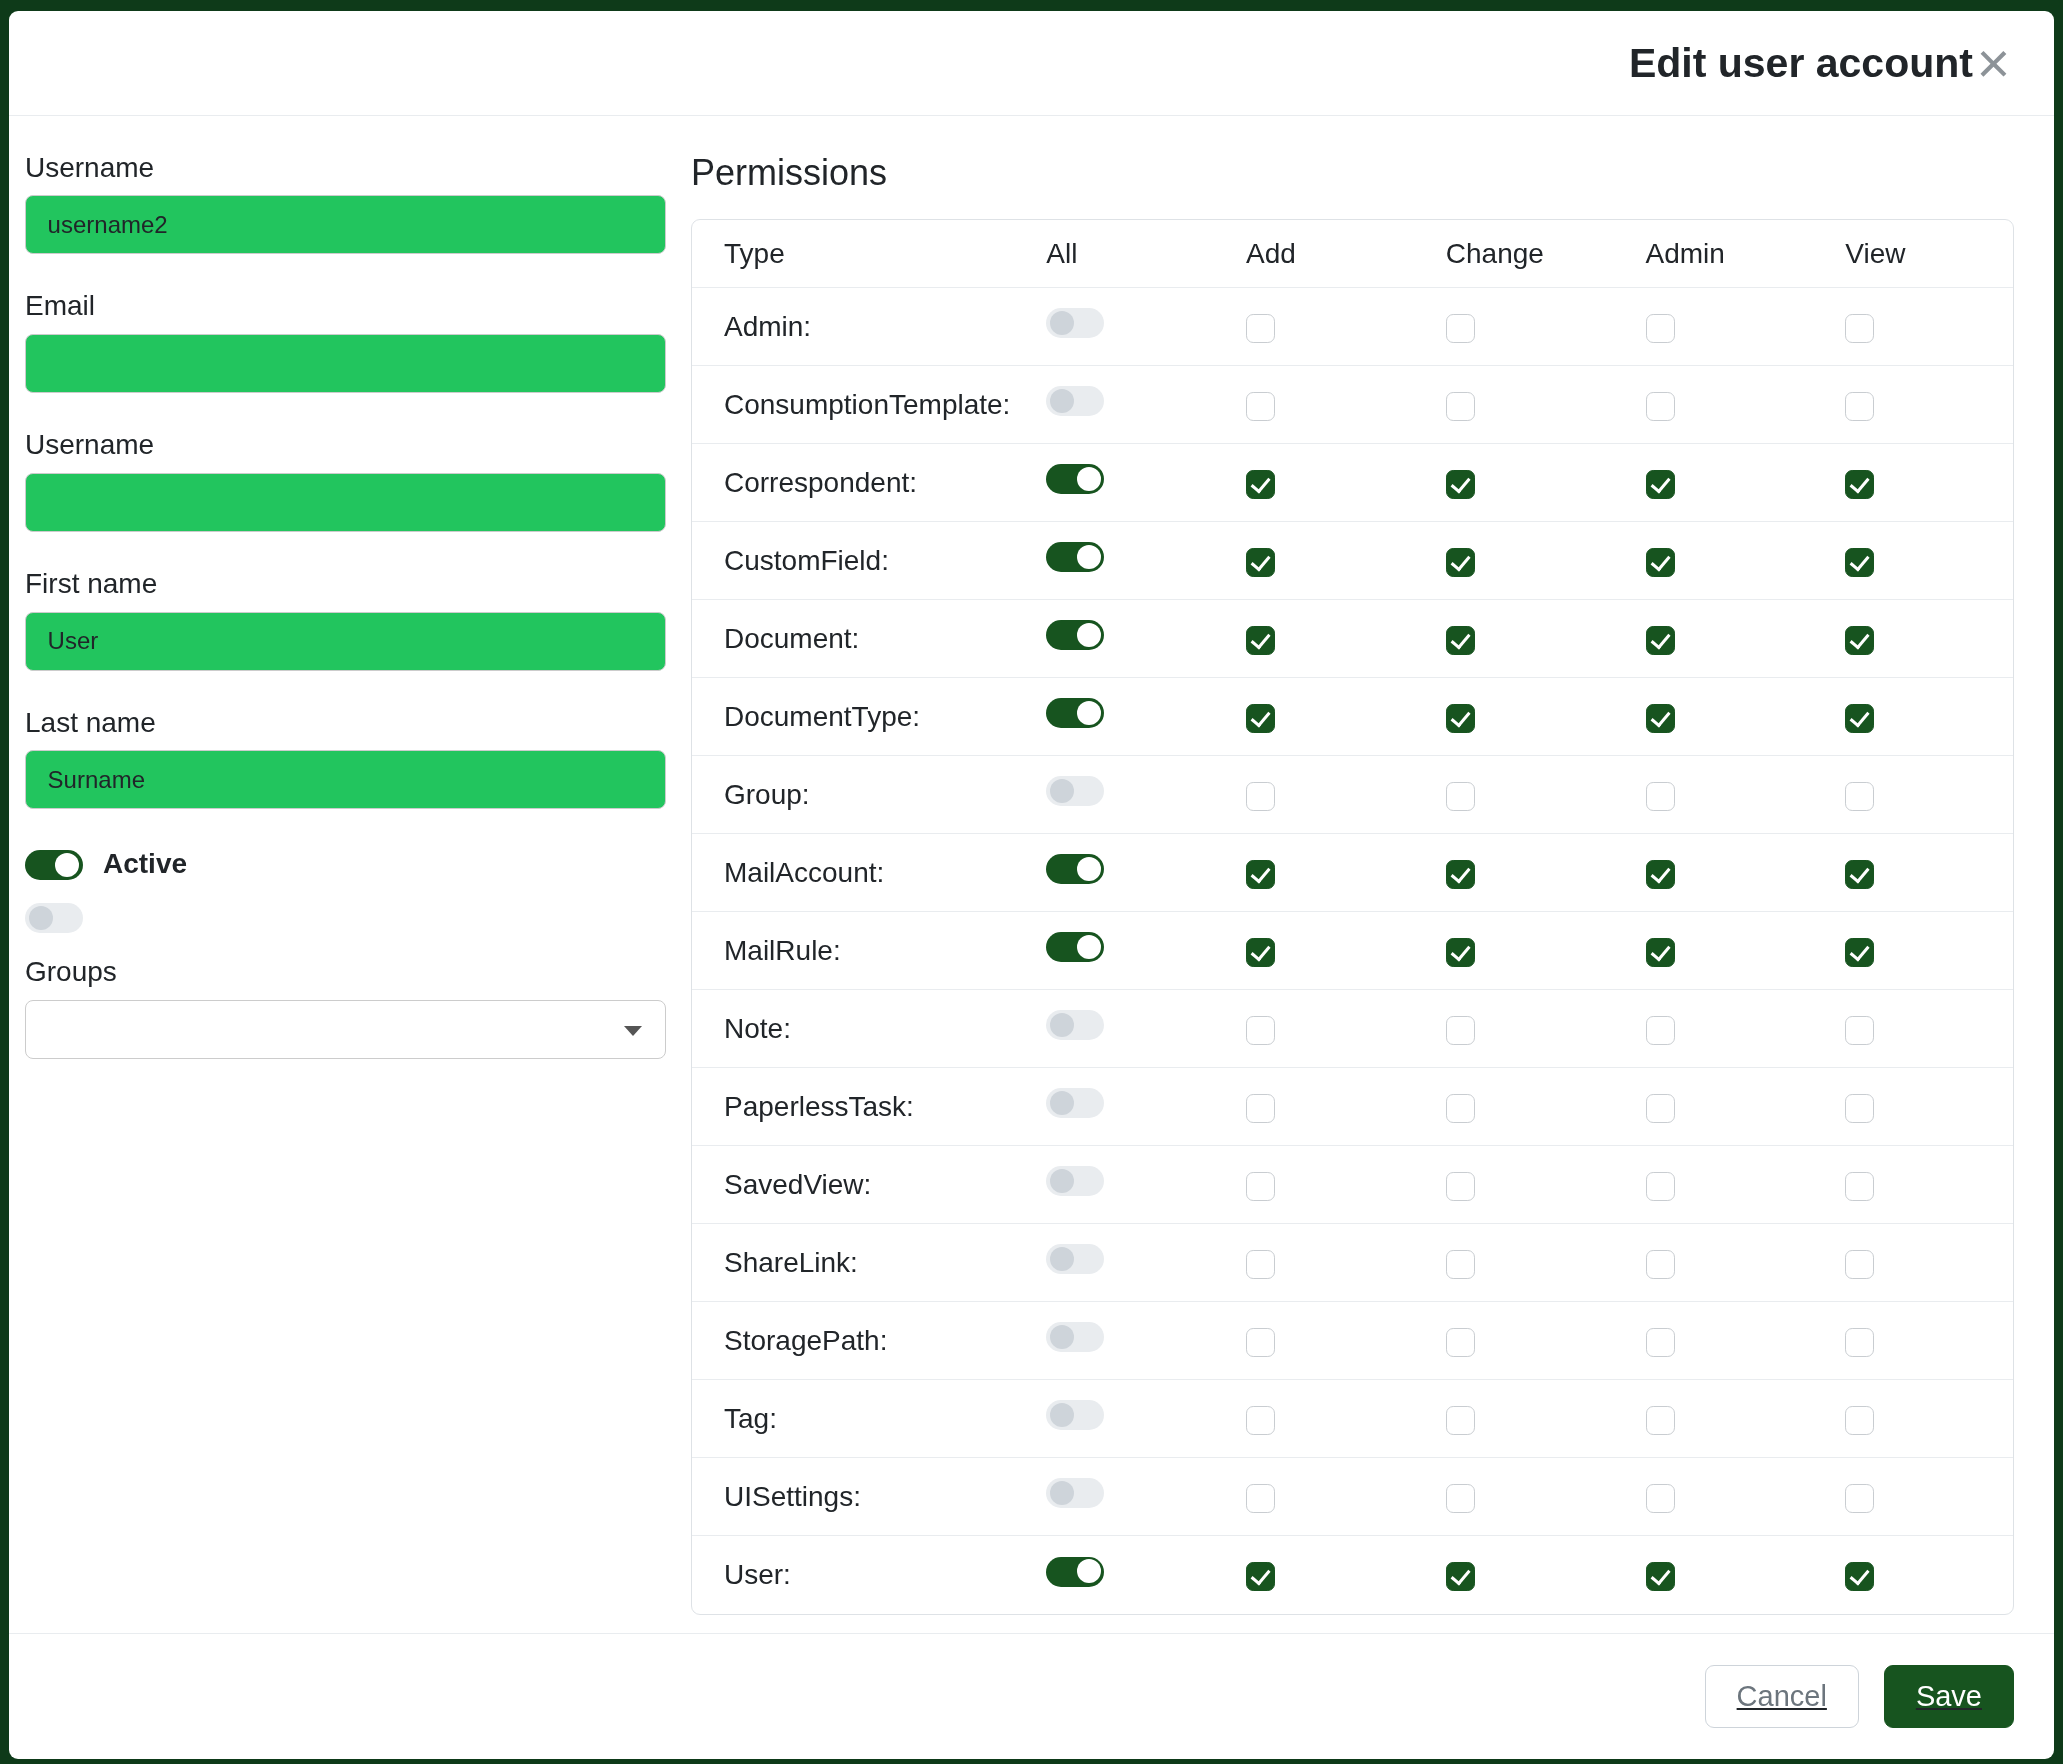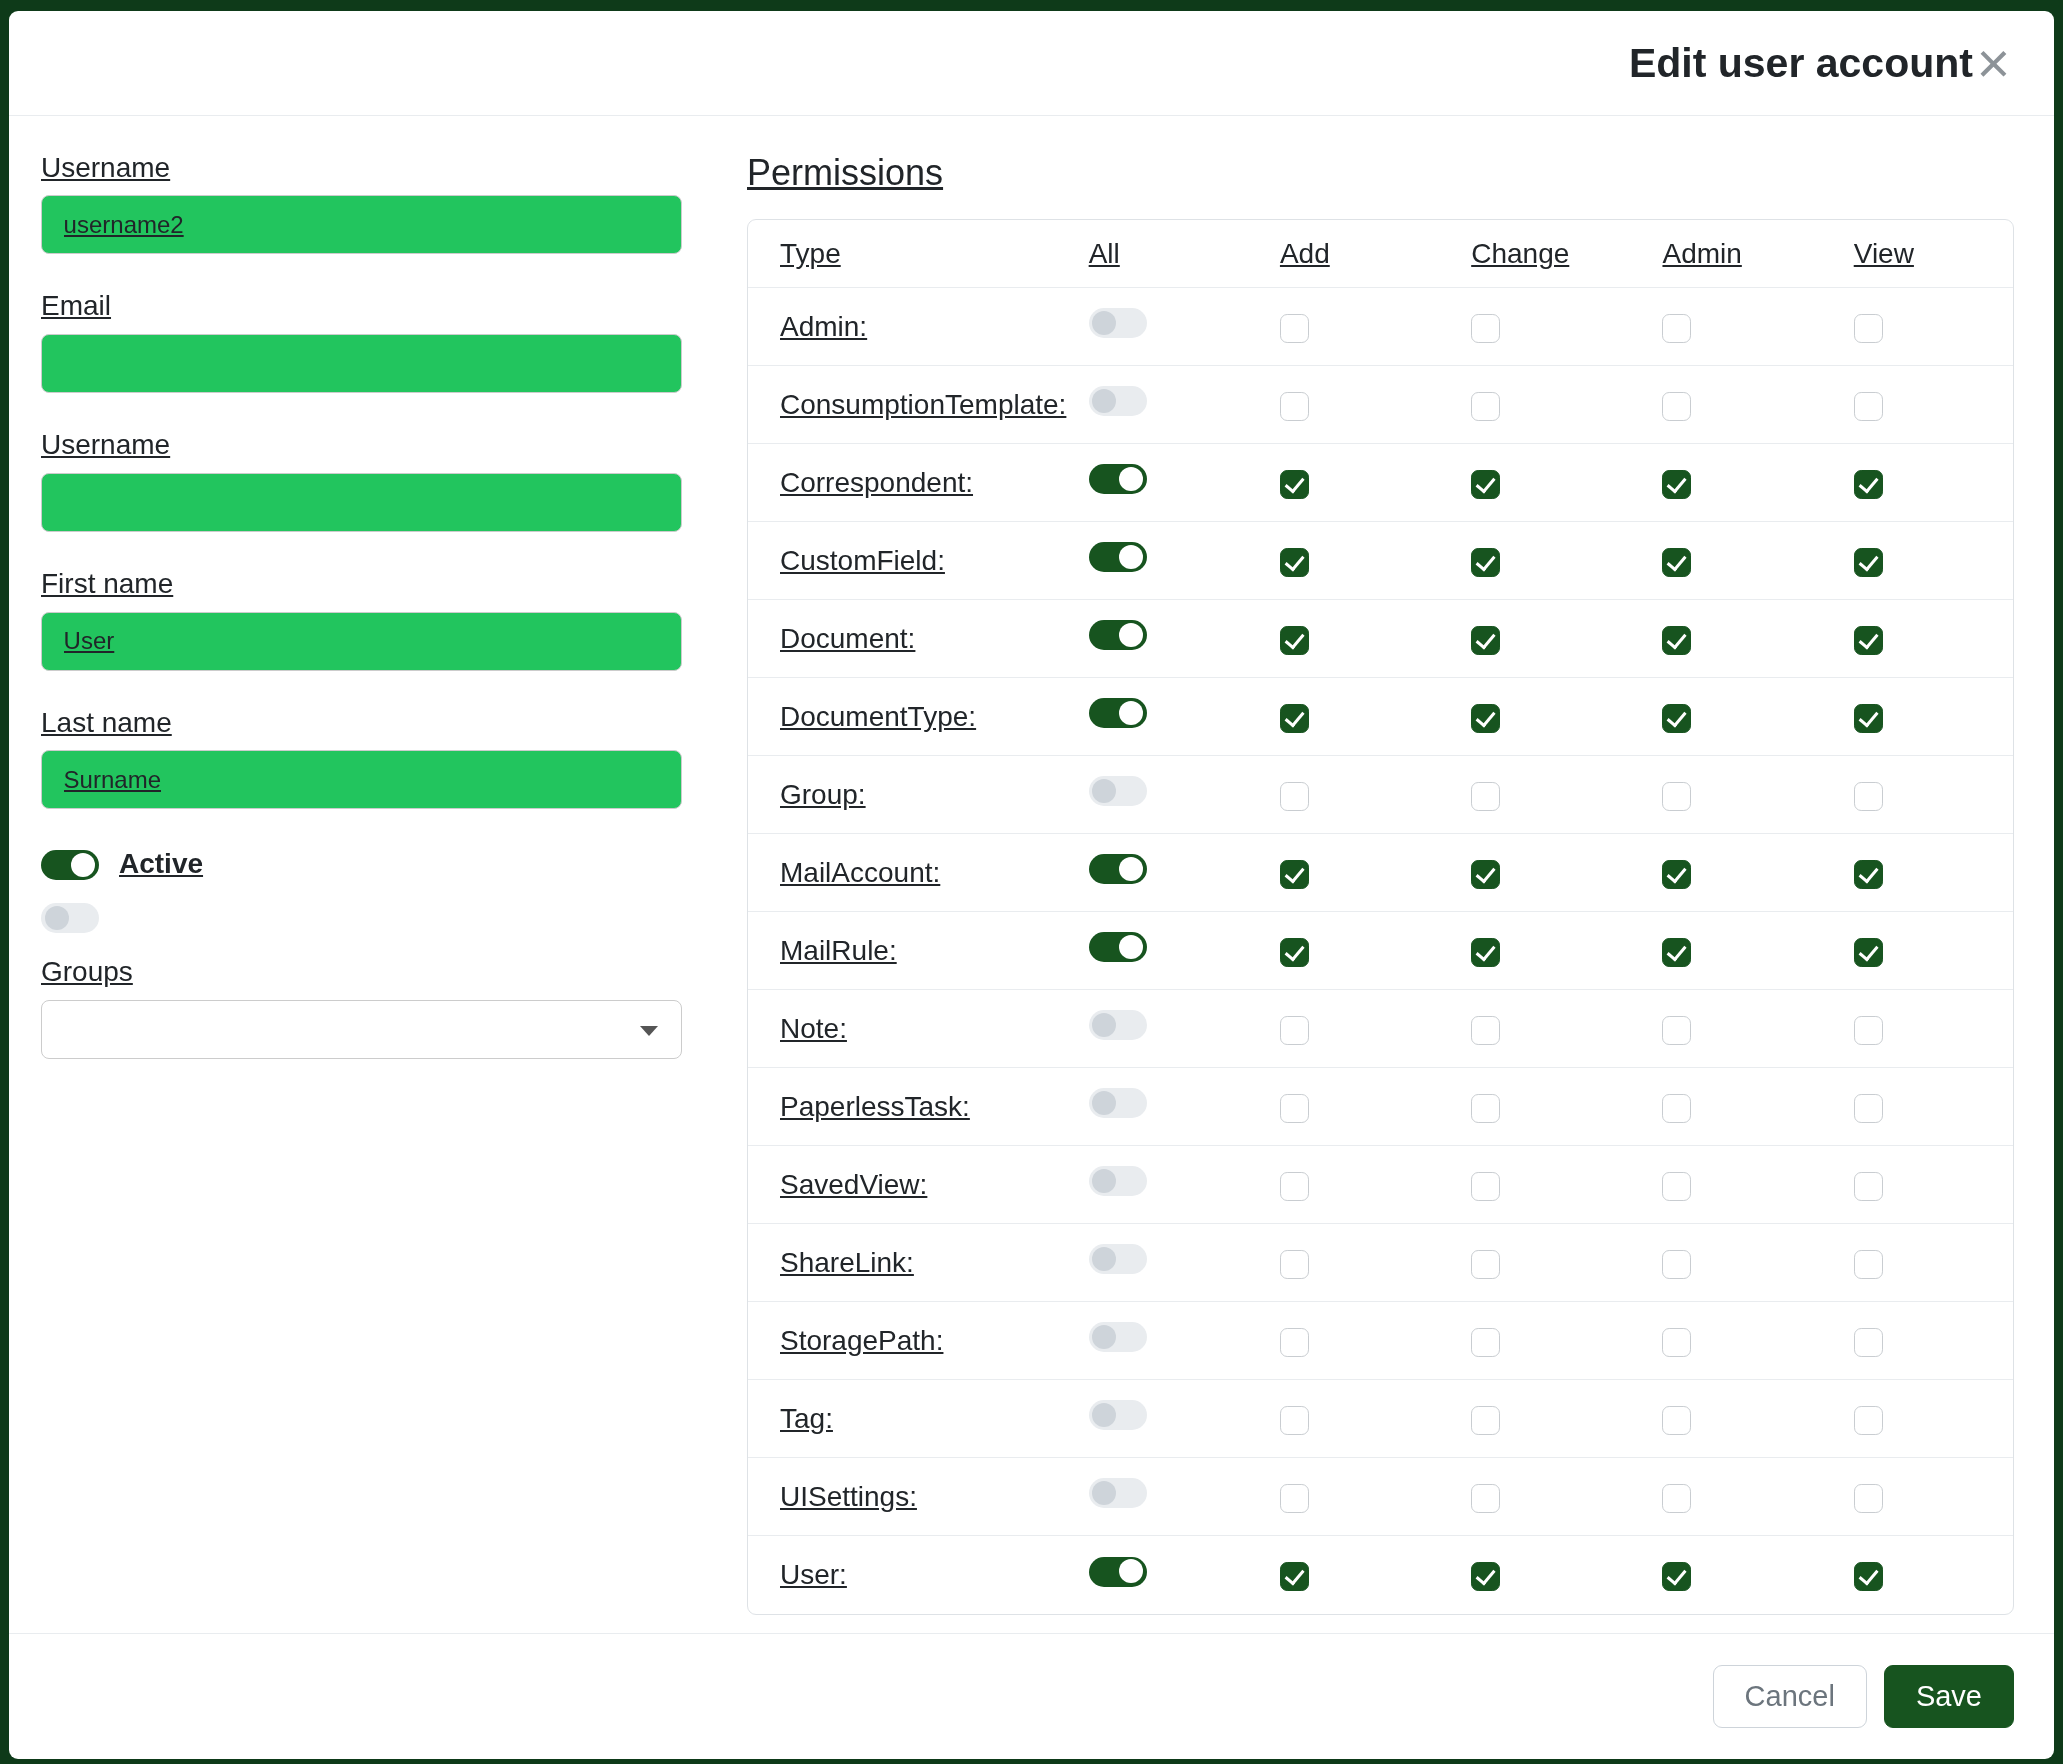--- a/index.html
+++ b/index.html
@@ -30,8 +30,8 @@
     font-family: "Liberation Sans", sans-serif;
   }
   .modal-body {
-    flex: 1; display: flex; gap: 65px;
-    padding: 36px 40px 18px 32px; overflow: hidden; text-decoration: underline;
+    flex: 1; display: flex; gap: 25px;
+    padding: 36px 40px 18px 16px; overflow: hidden;
   }
   .left-col { width: 641px; flex: none; }
   .right-col { flex: 1; min-width: 0; }

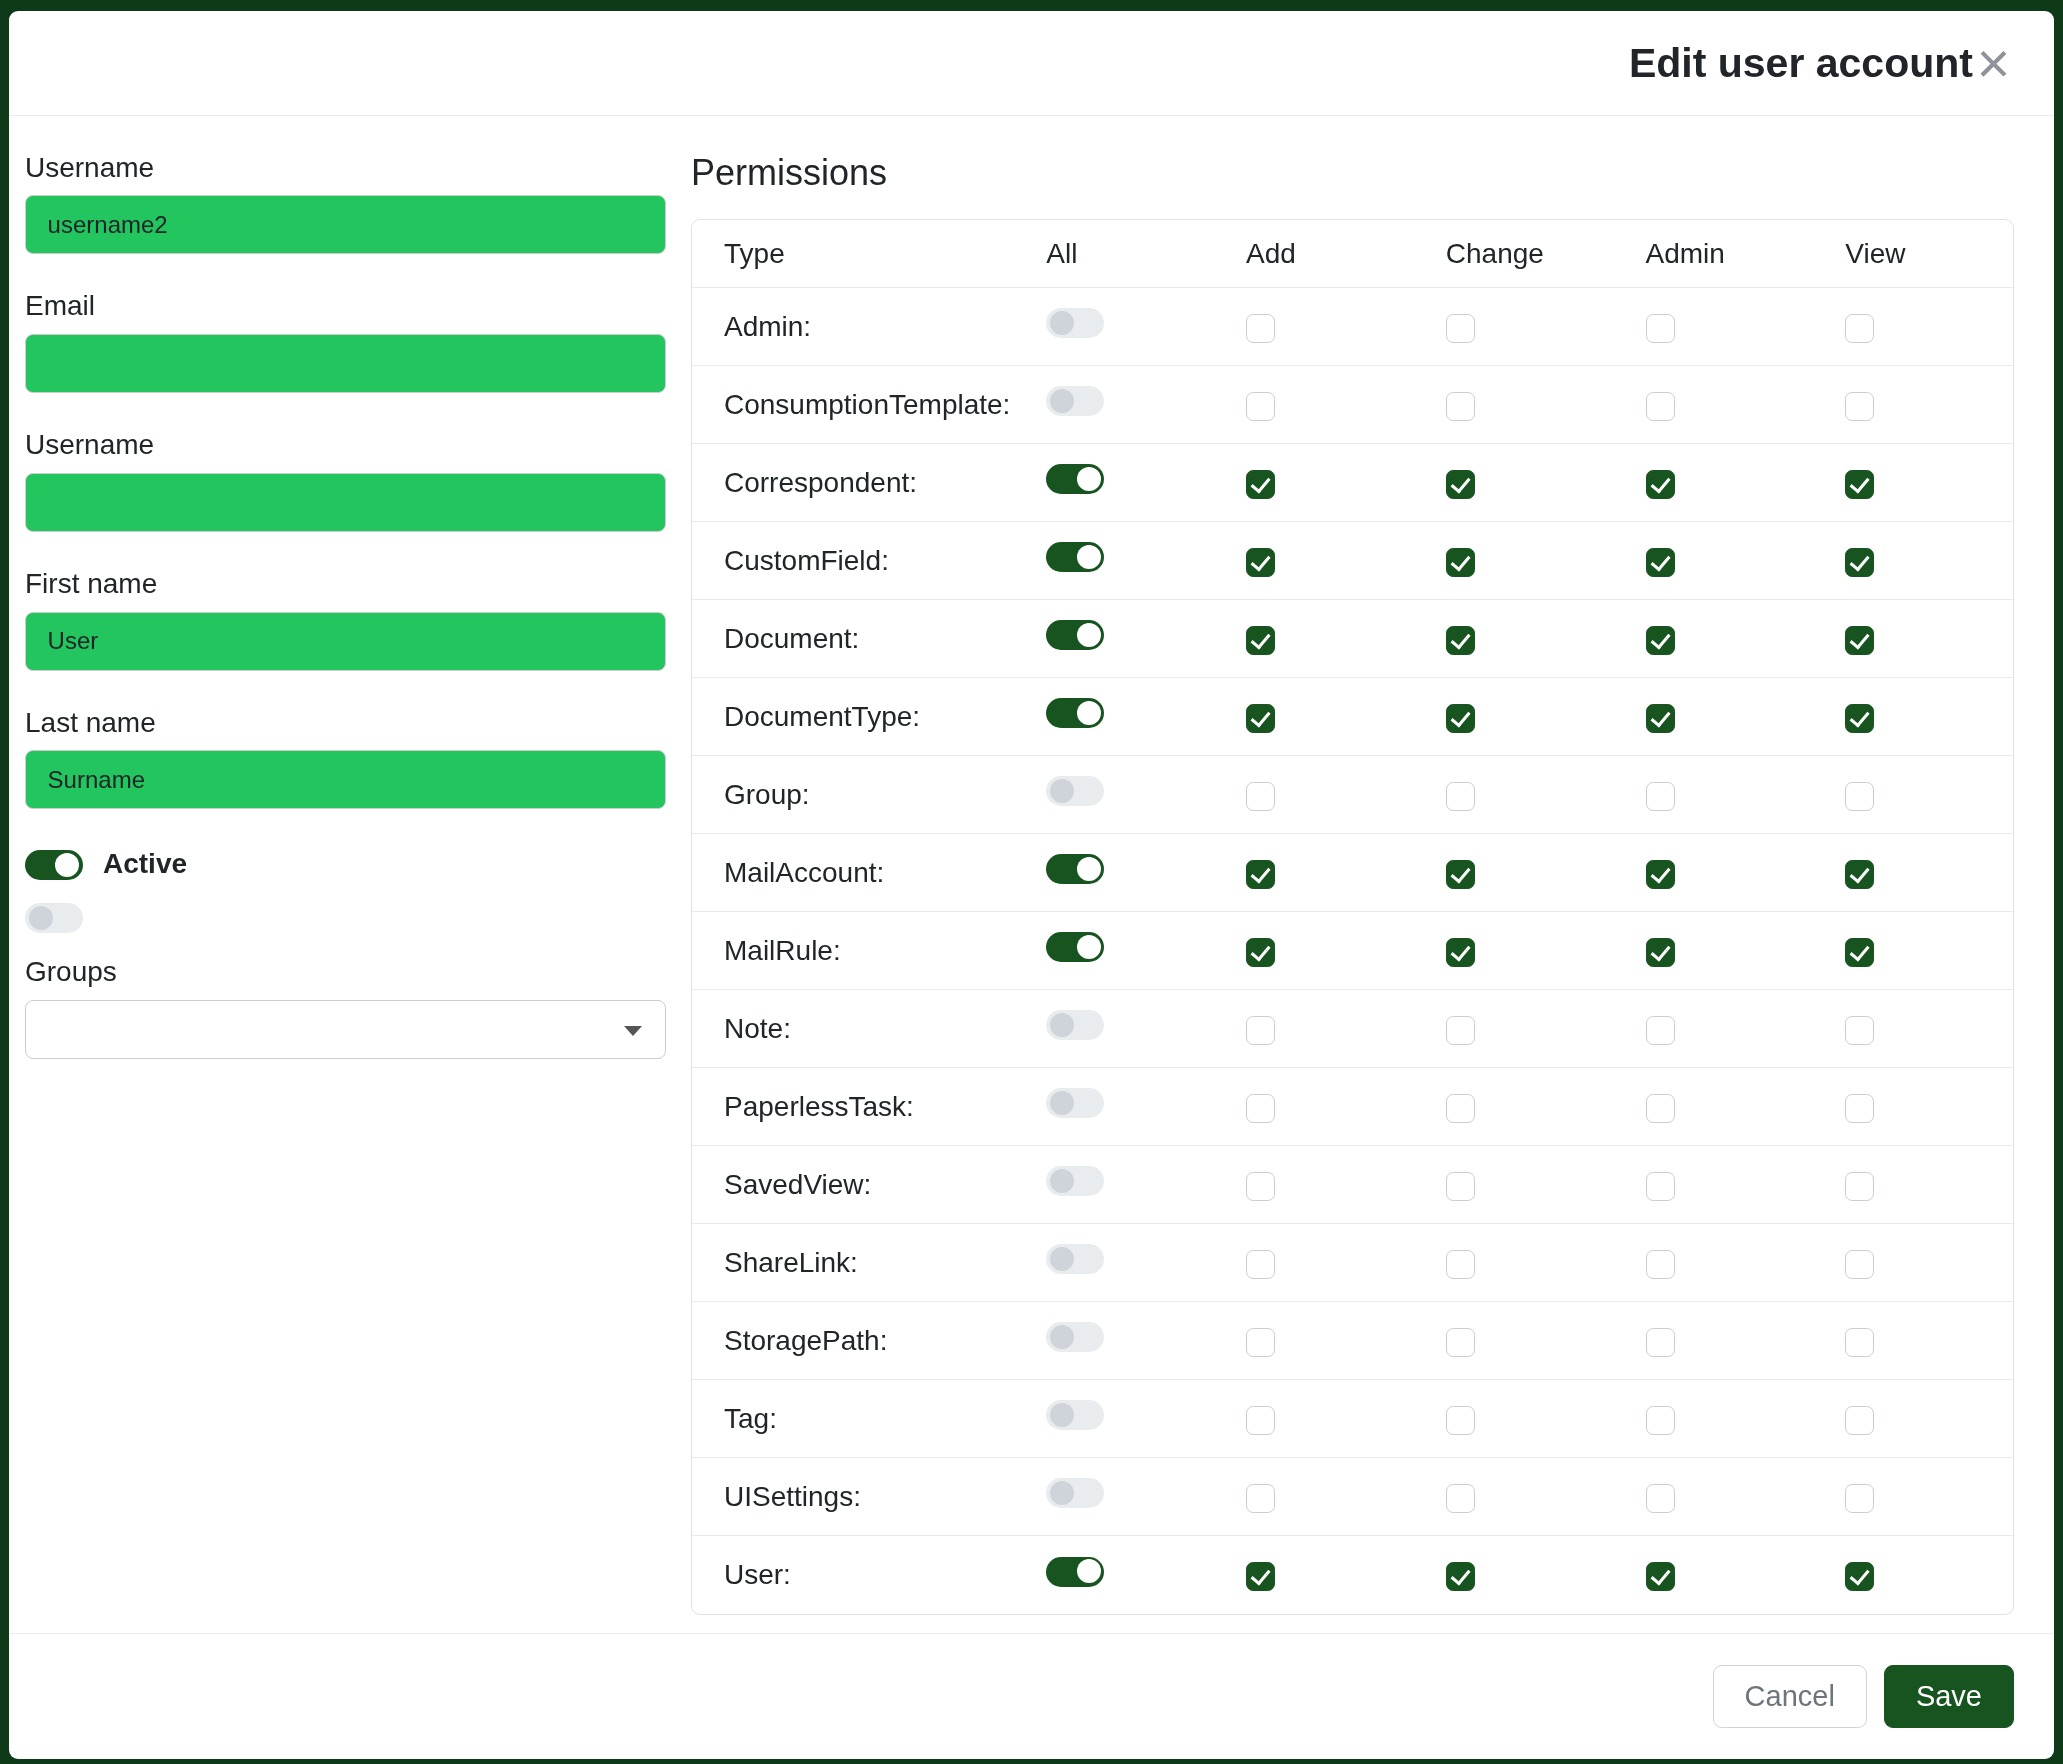--- a/index.html
+++ b/index.html
@@ -105,7 +105,7 @@
 
   .modal-footer {
     flex: none; border-top: 1.8px solid #e9ecef;
-    padding: 31px 40px; display: flex; justify-content: flex-end; gap: 17px; align-items: flex-end;
+    padding: 31px 40px; display: flex; justify-content: flex-end; gap: 25px; align-items: flex-end; text-decoration: underline;
   }
   .btn {
     height: 63px; border-radius: 9px; font-size: 29px; padding: 0 31px;

